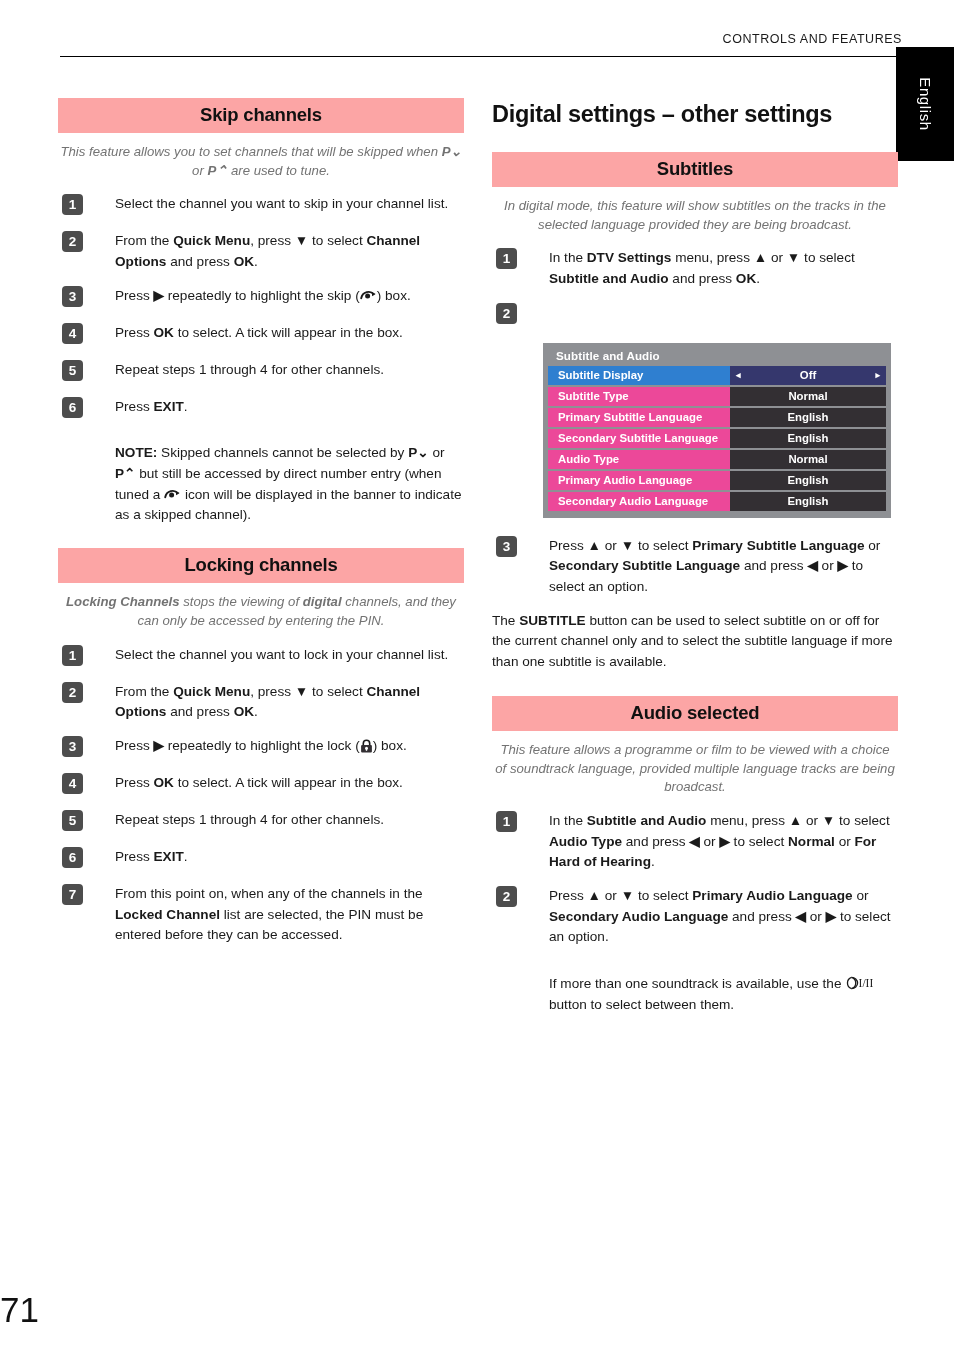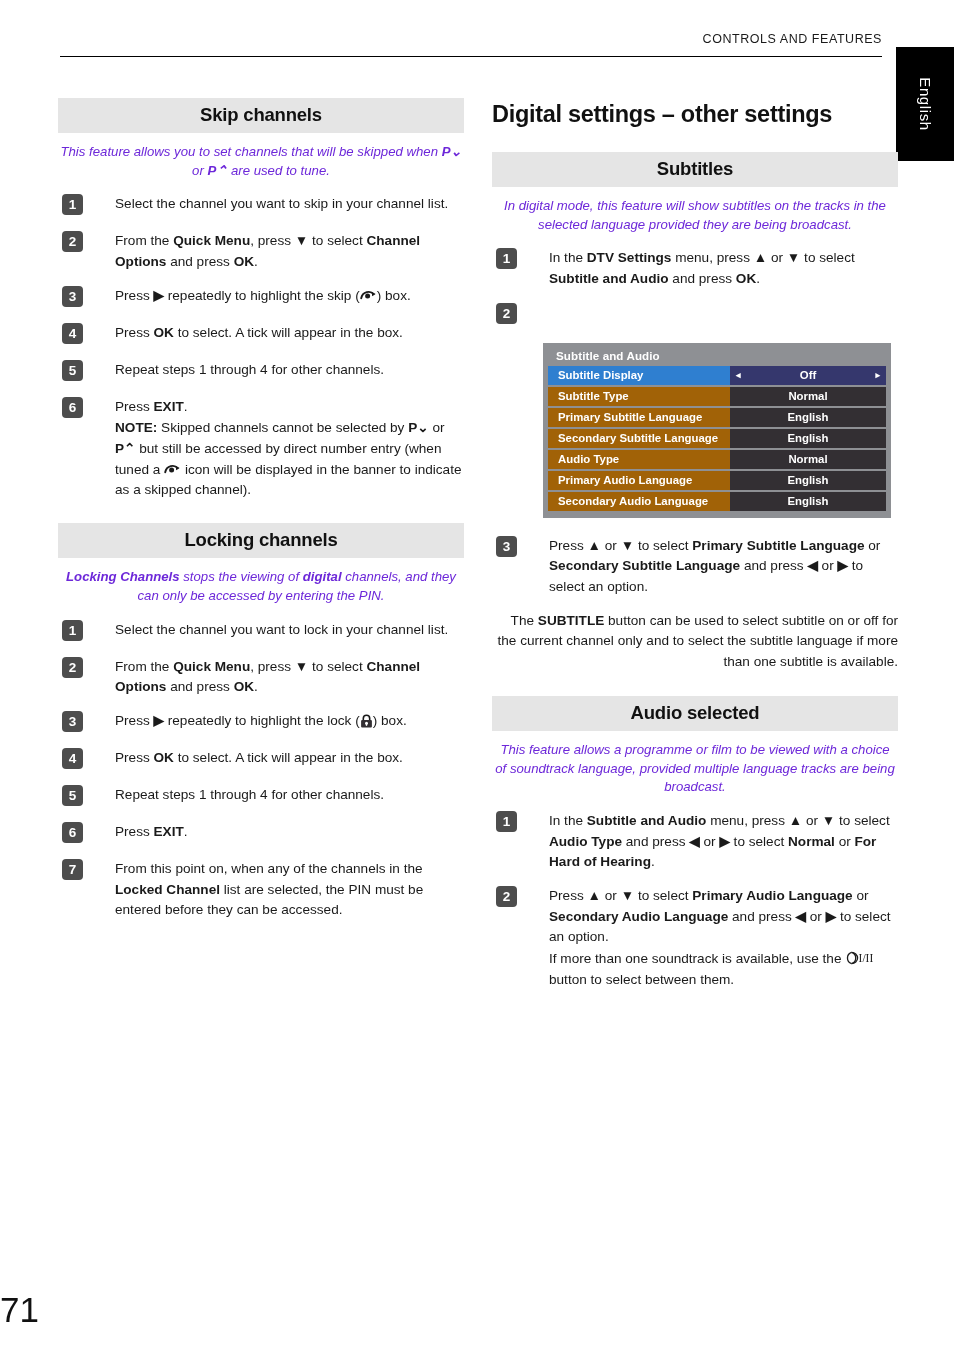--- a/index.html
+++ b/index.html
@@ -16,7 +16,7 @@
   
   .page-header {
     position: absolute;
-    top: 32px; left: 60px; right: 72px;
+    top: 32px; left: 60px; right: 52px;
     height: 34px;
   }
   .header-title {

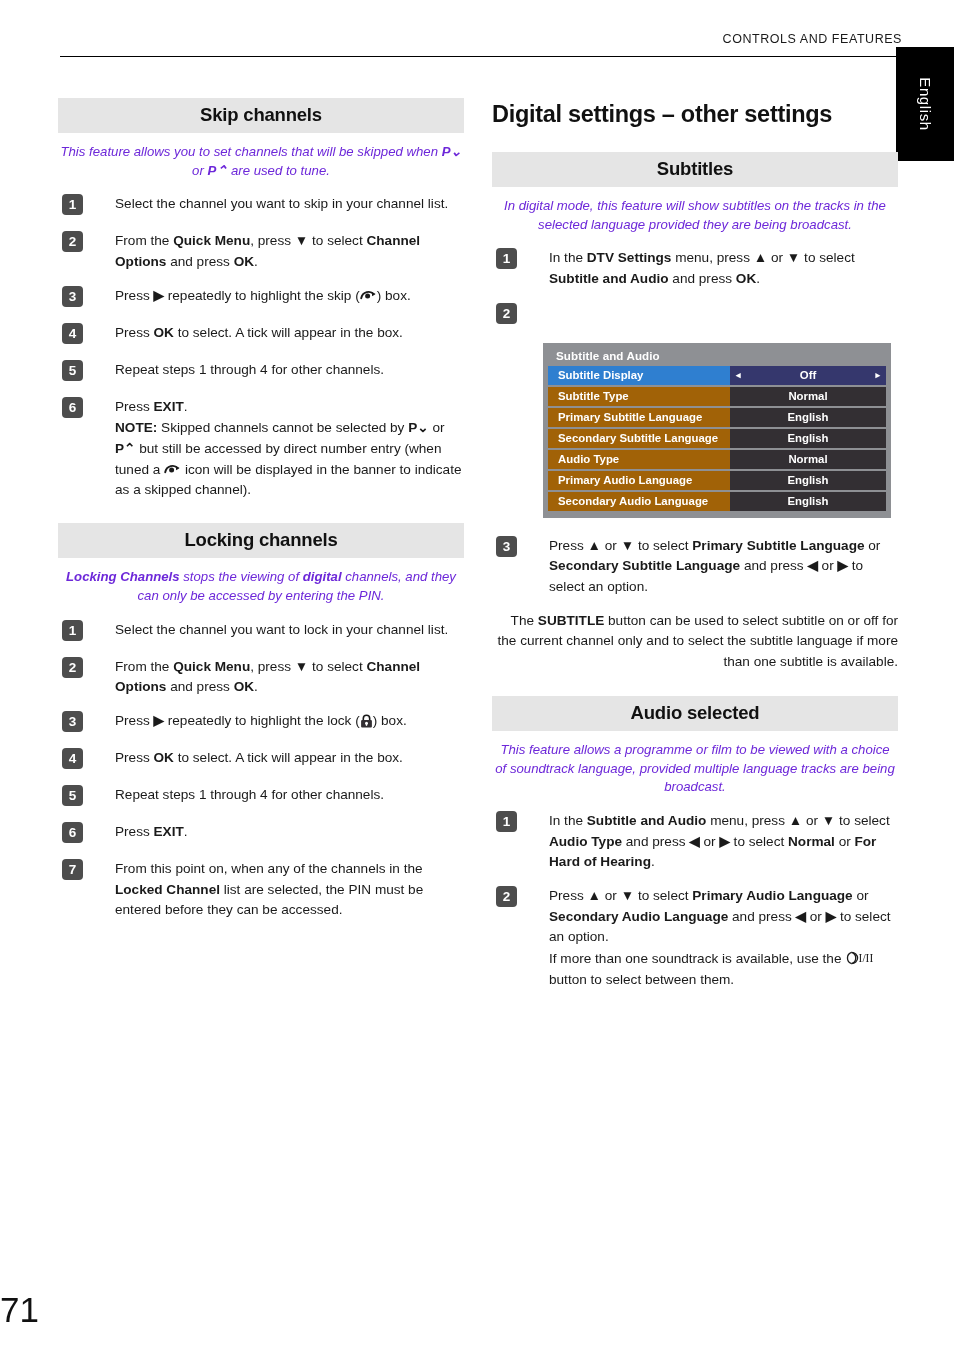--- a/index.html
+++ b/index.html
@@ -72,7 +72,7 @@
 
   
   .band {
-    background: #e5e5e5;
+    background: #fca5a5;
     color: #111;
     text-align: center;
     font-size: 18.5px;

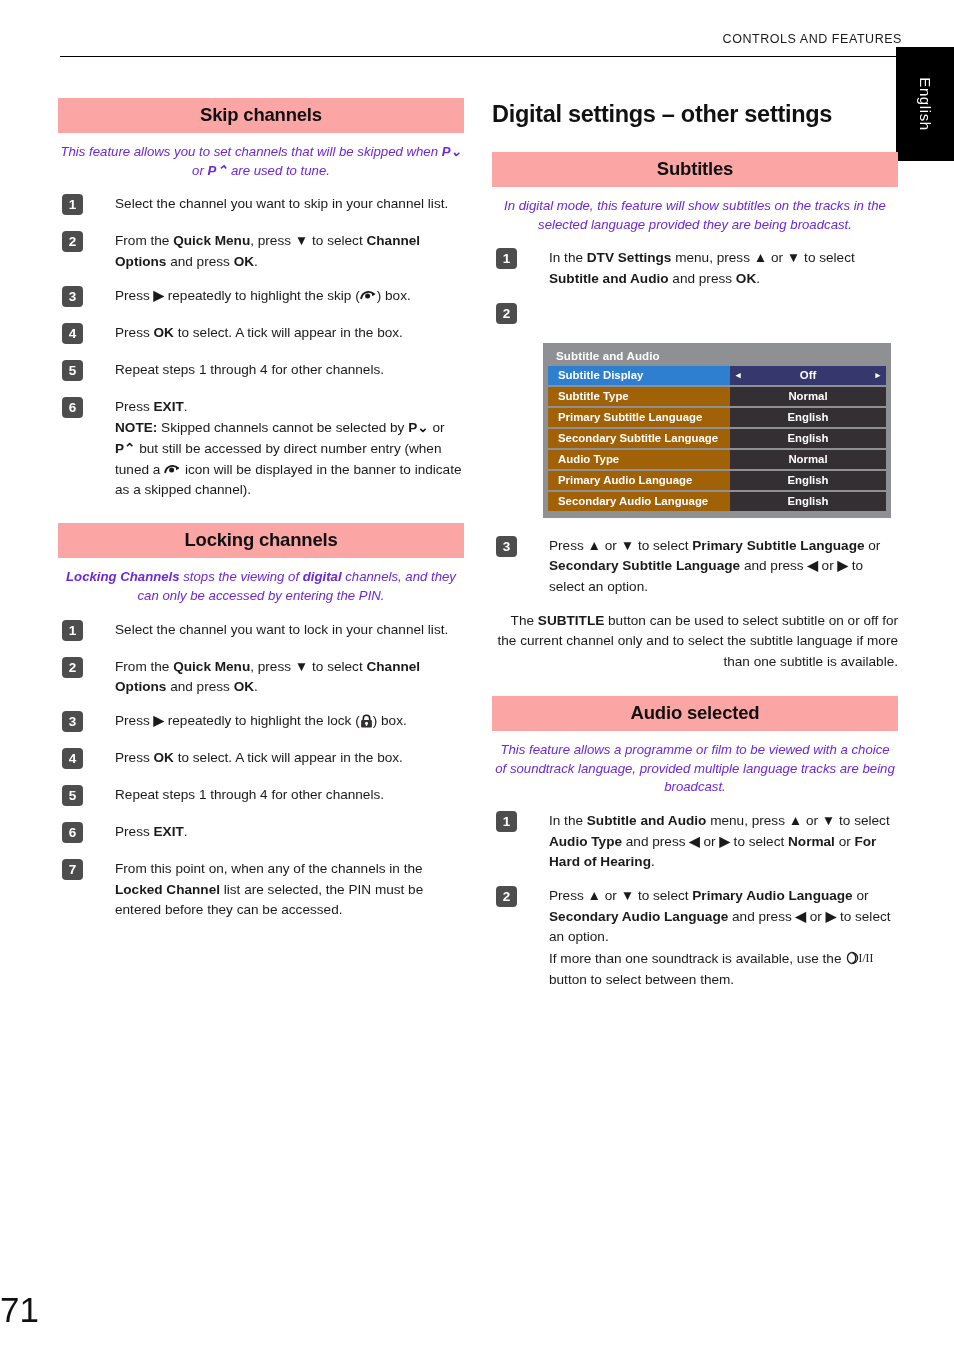--- a/index.html
+++ b/index.html
@@ -88,7 +88,7 @@
     line-height: 1.42;
     text-align: center;
     margin: 10px 2px 14px 2px;
-    color: #6d28d9;
+    color: #737373;
   }
 
   

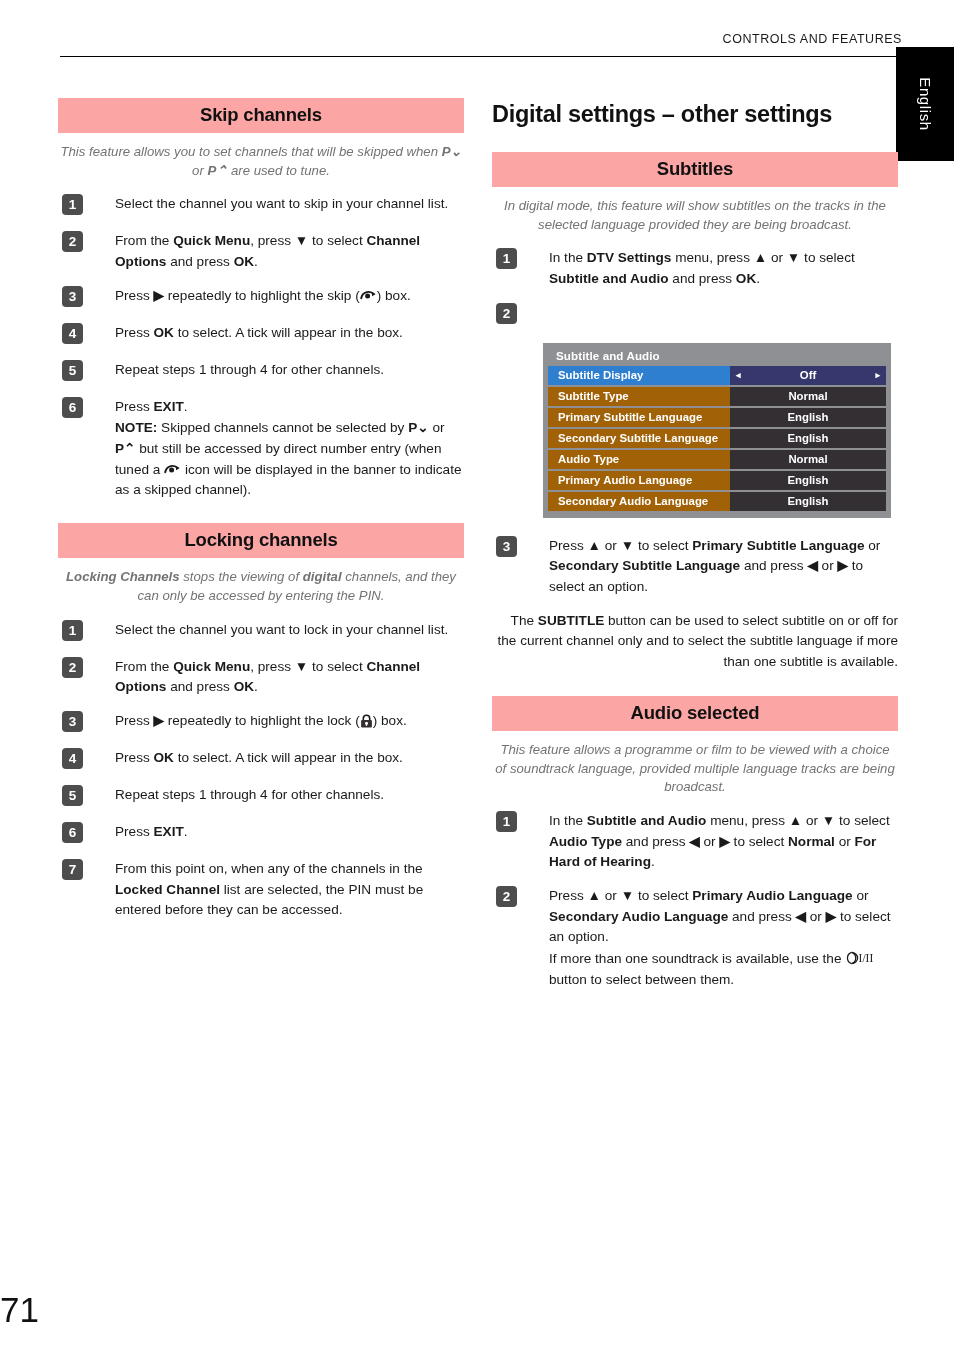--- a/index.html
+++ b/index.html
@@ -175,7 +175,7 @@
   .osd-row:last-child { margin-bottom: 0; }
   .osd-label {
     flex: 0 0 182px;
-    background: #a16207;
+    background: #ec4899;
     color: #ffffff;
     font-weight: bold;
     line-height: 19px;

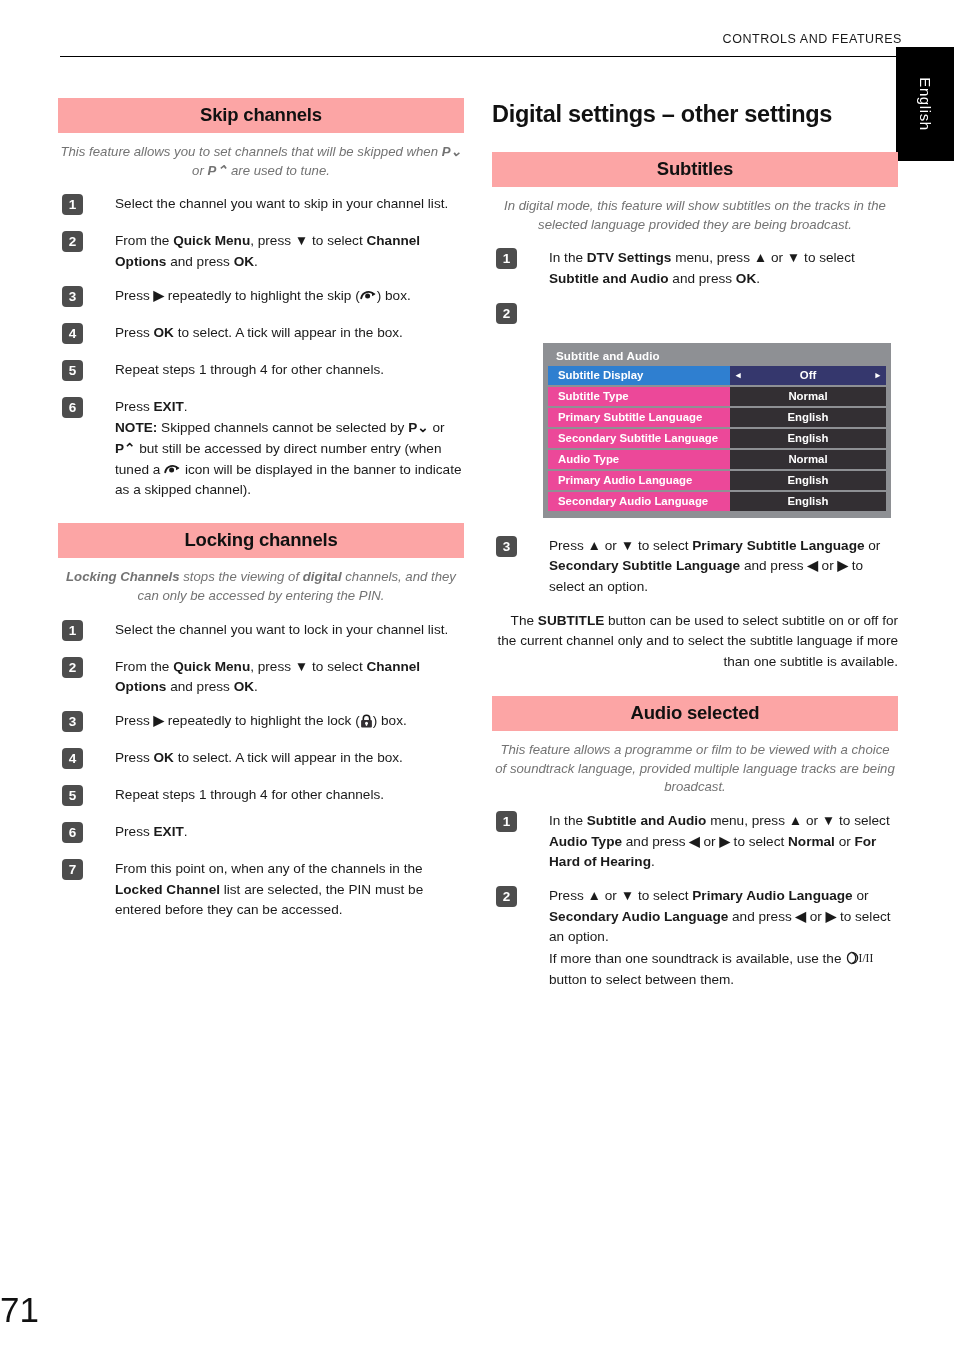--- a/index.html
+++ b/index.html
@@ -115,7 +115,7 @@
     line-height: 1.52;
   }
   .step .body.sub {
-    margin-top: 1px;
+    margin-top: 26px;
   }
   .para {
     font-size: 13.6px;

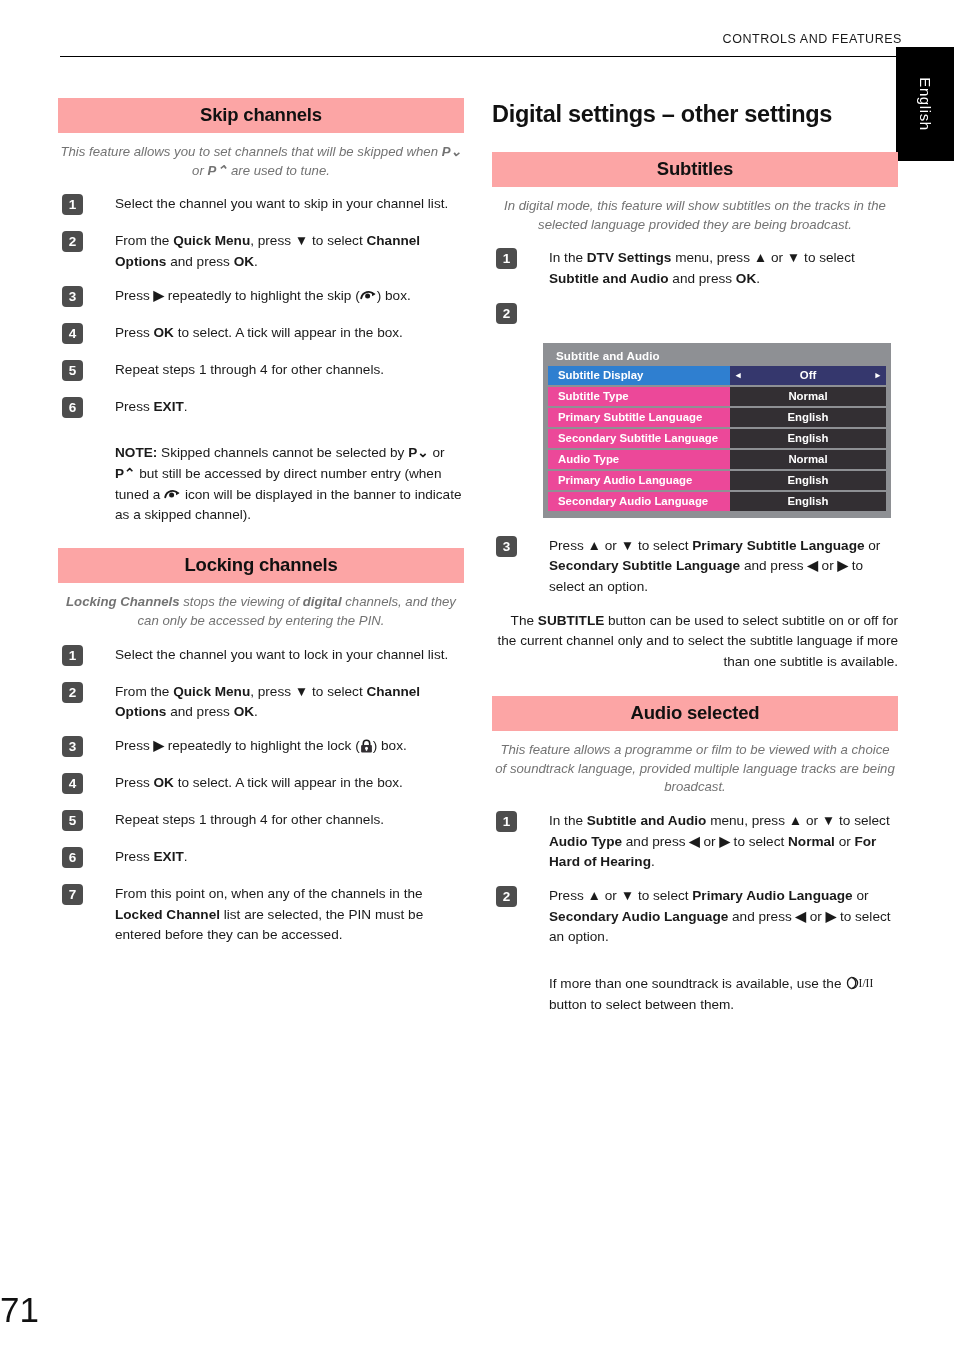--- a/index.html
+++ b/index.html
@@ -121,7 +121,6 @@
     font-size: 13.6px;
     line-height: 1.5;
     margin: 12px 0 14px 0;
-    text-align: right;
   }
   b { font-weight: bold; }
 

